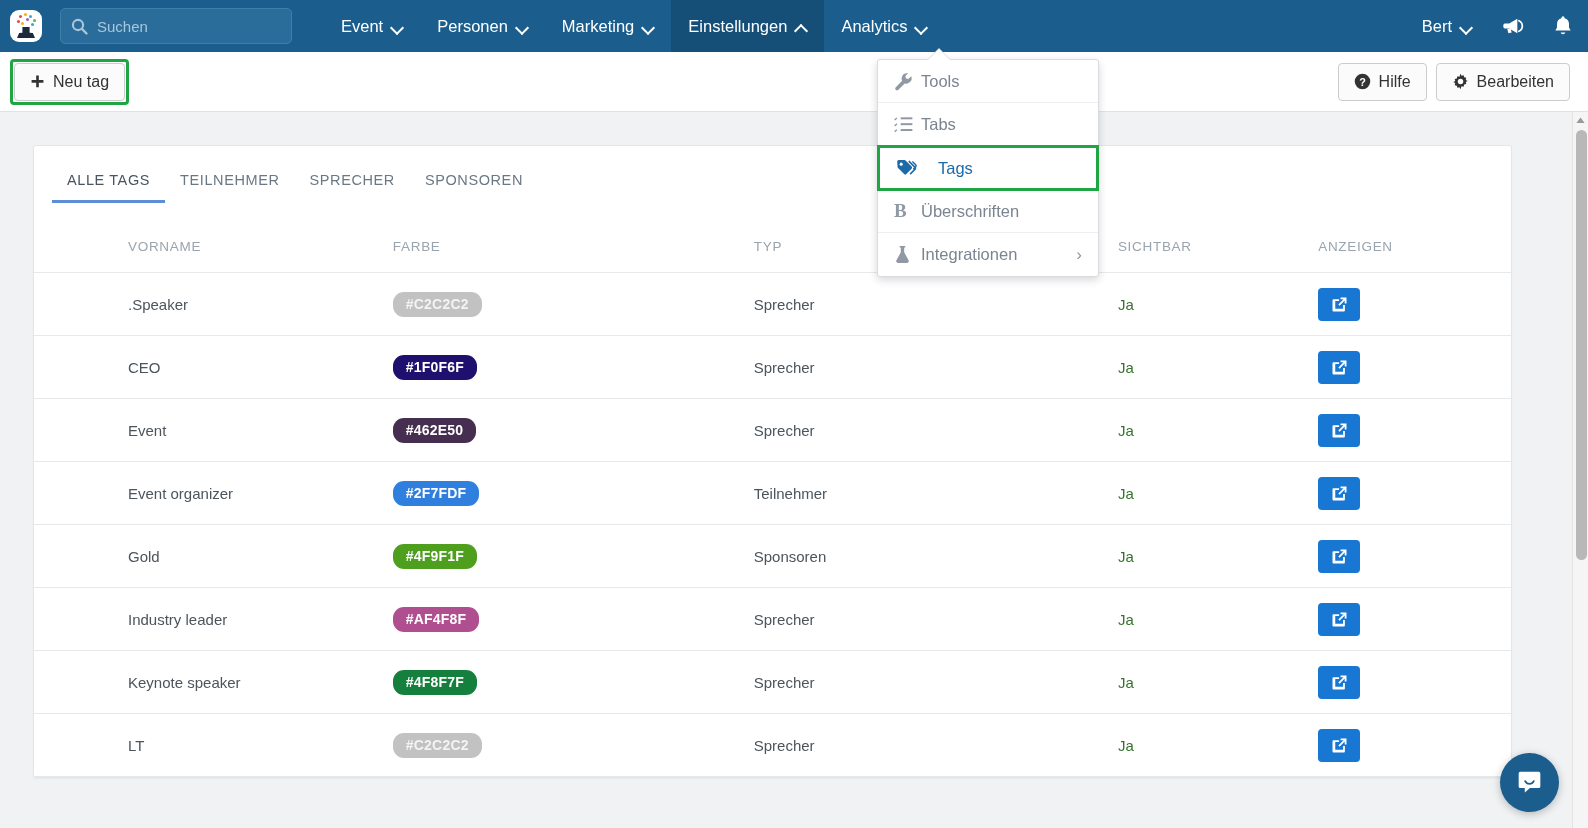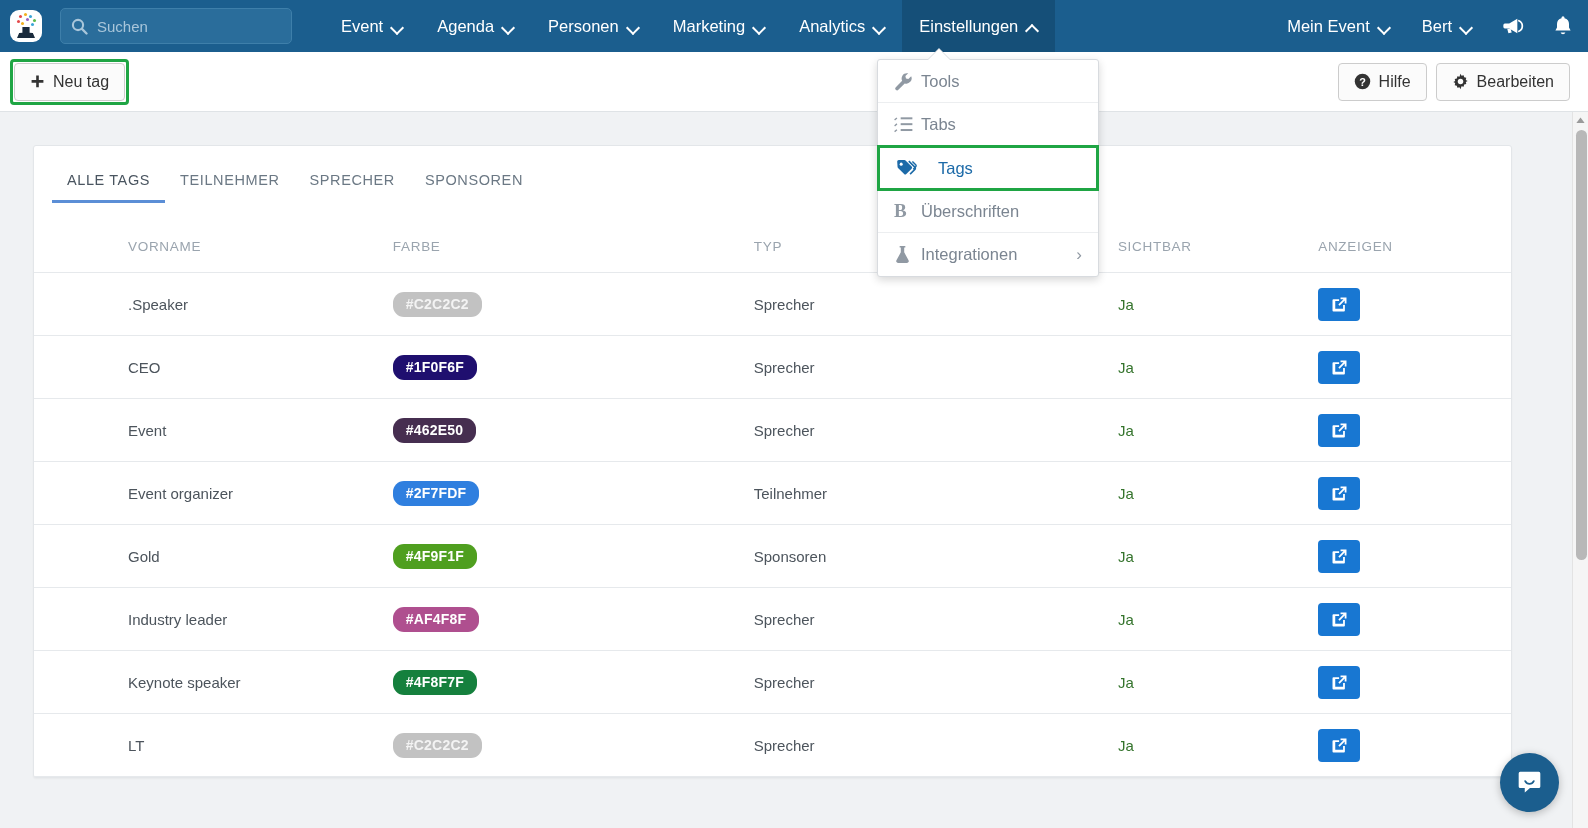--- a/index.html
+++ b/index.html
@@ -275,10 +275,6 @@
       <span class="chev"></span>
     </div>
     <div class="nav-item">
-      <span>Agenda</span>
-      <span class="chev"></span>
-    </div>
-    <div class="nav-item">
       <span>Personen</span>
       <span class="chev"></span>
     </div>

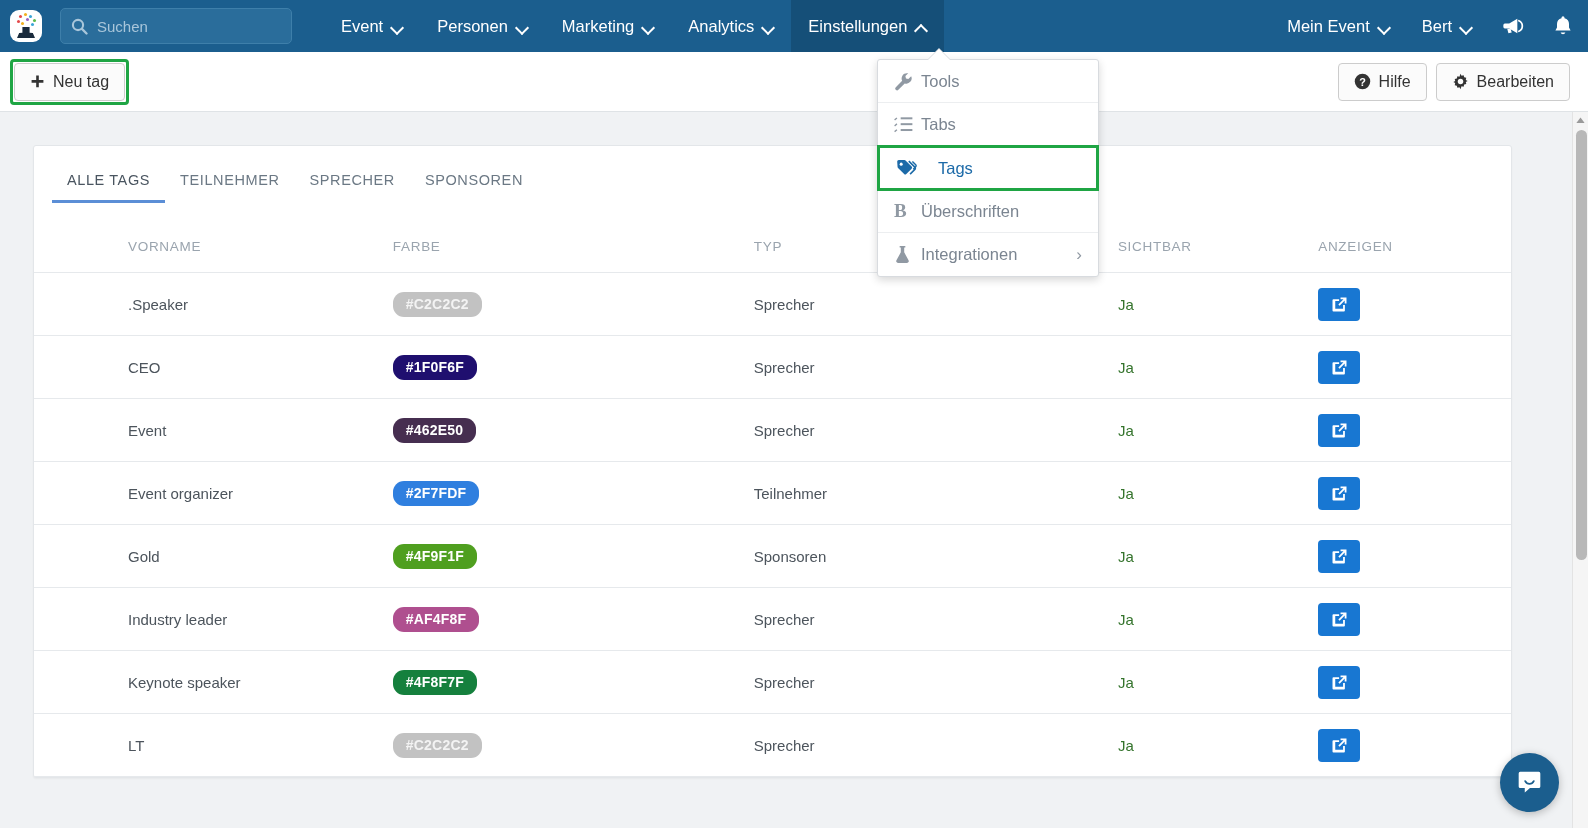--- a/index.html
+++ b/index.html
@@ -282,13 +282,13 @@
       <span>Marketing</span>
       <span class="chev"></span>
     </div>
+    <div class="nav-item active">
+      <span>Einstellungen</span>
+      <span class="chev up"></span>
+    </div>
     <div class="nav-item">
       <span>Analytics</span>
       <span class="chev"></span>
-    </div>
-    <div class="nav-item active">
-      <span>Einstellungen</span>
-      <span class="chev up"></span>
     </div>
   </div>
 

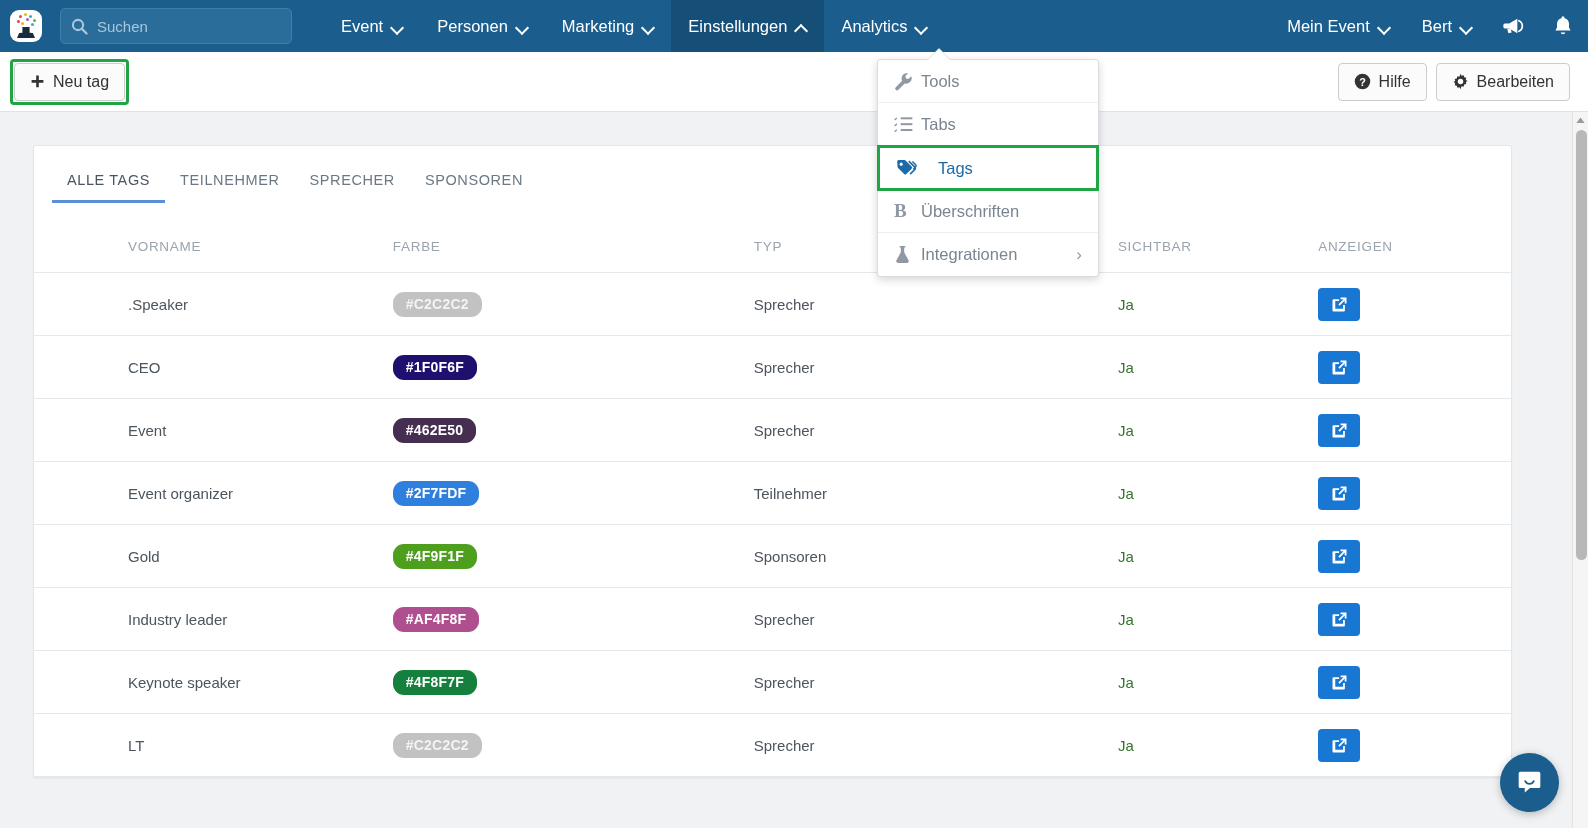--- a/index.html
+++ b/index.html
@@ -294,10 +294,6 @@
 
   <div class="nav-right">
     <div class="nav-item">
-      <span>Mein Event</span>
-      <span class="chev"></span>
-    </div>
-    <div class="nav-item">
       <span>Bert</span>
       <span class="chev"></span>
     </div>

